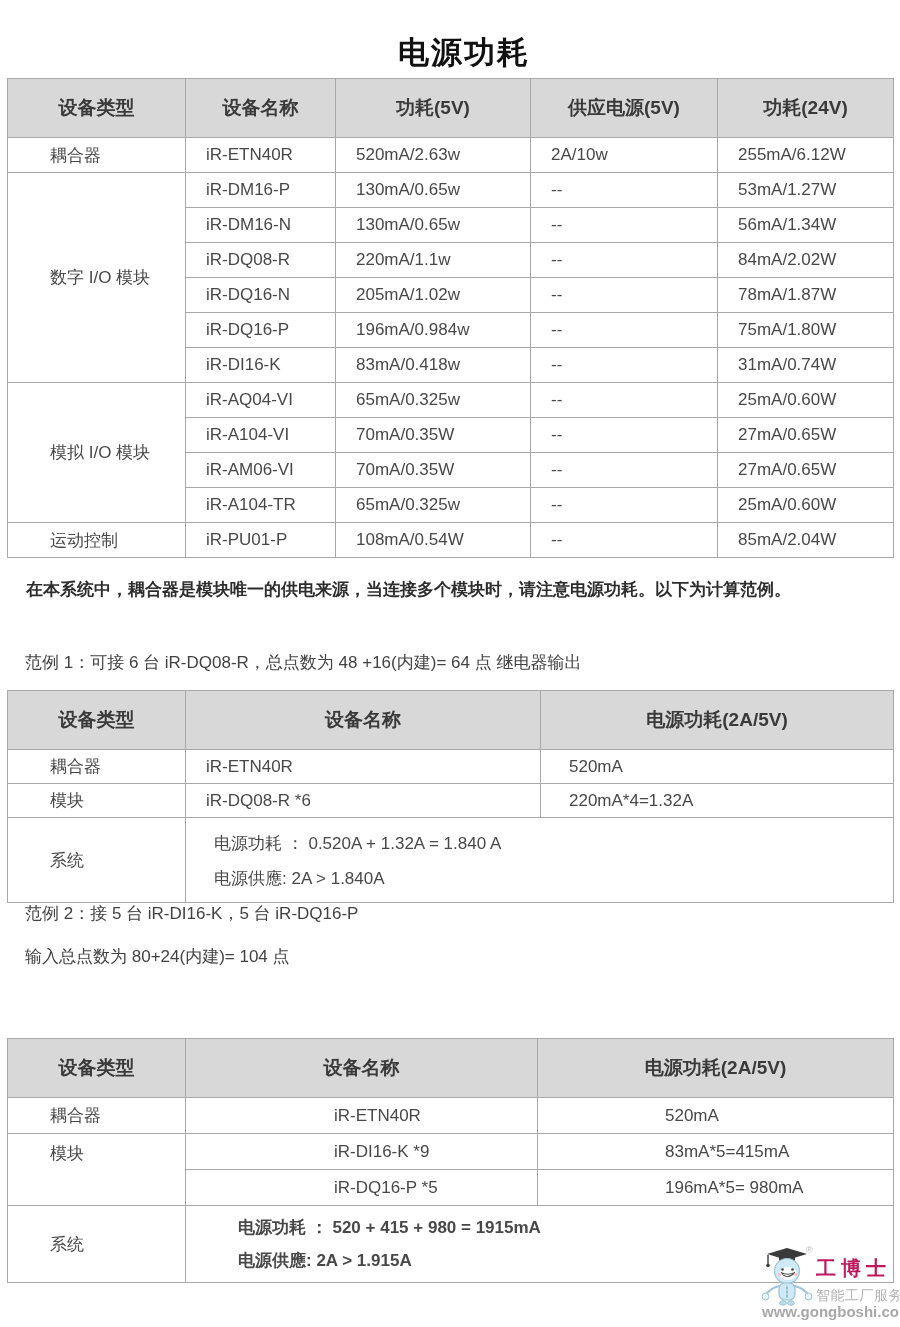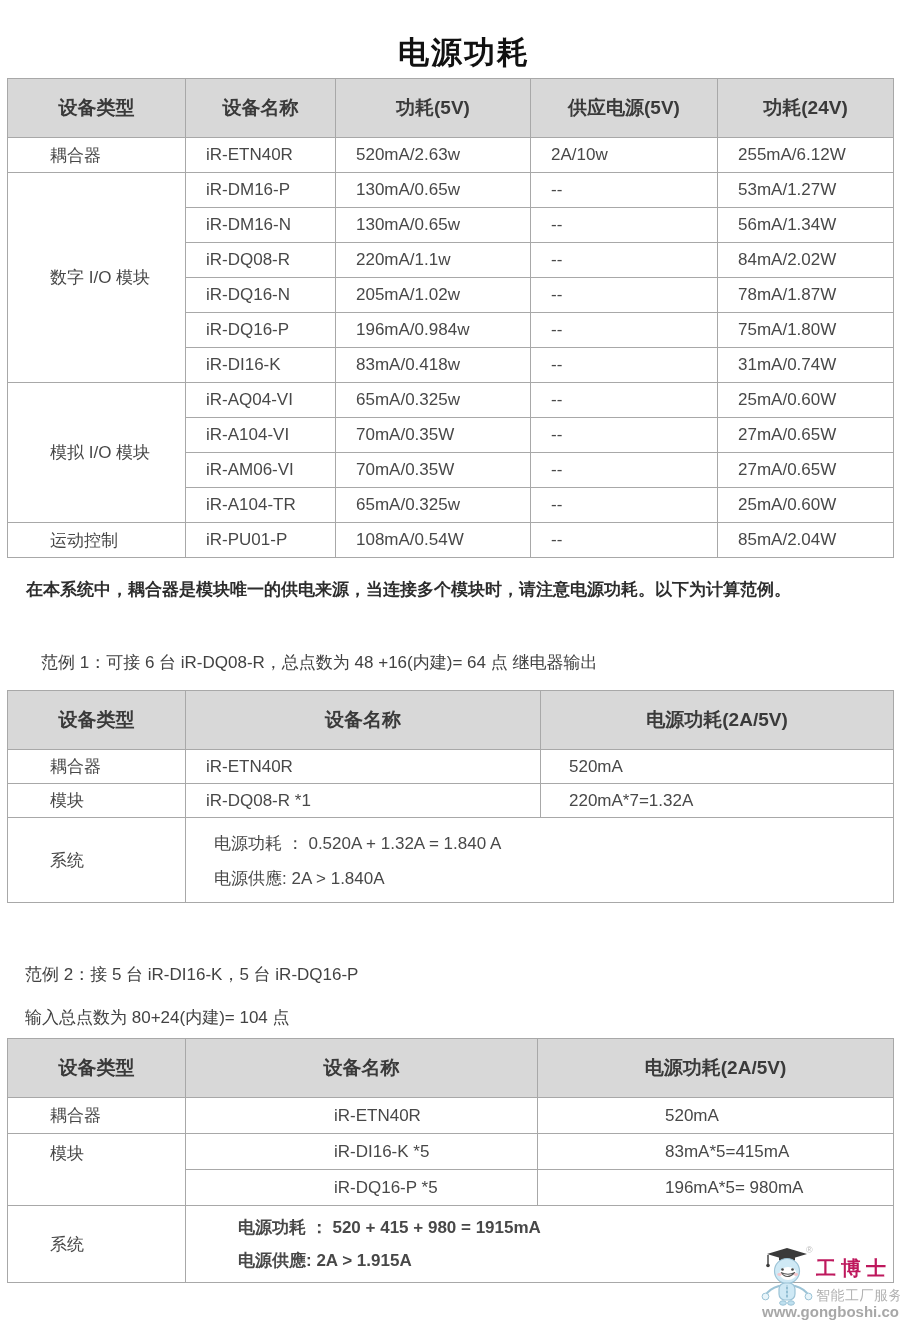--- a/index.html
+++ b/index.html
@@ -59,7 +59,7 @@
   }
   .caption1 {
     position: absolute;
-    top: 651px; left: 41px;
+    top: 651px; left: 25px;
     margin: 0;
     font-size: 17px;
     color: #424242;

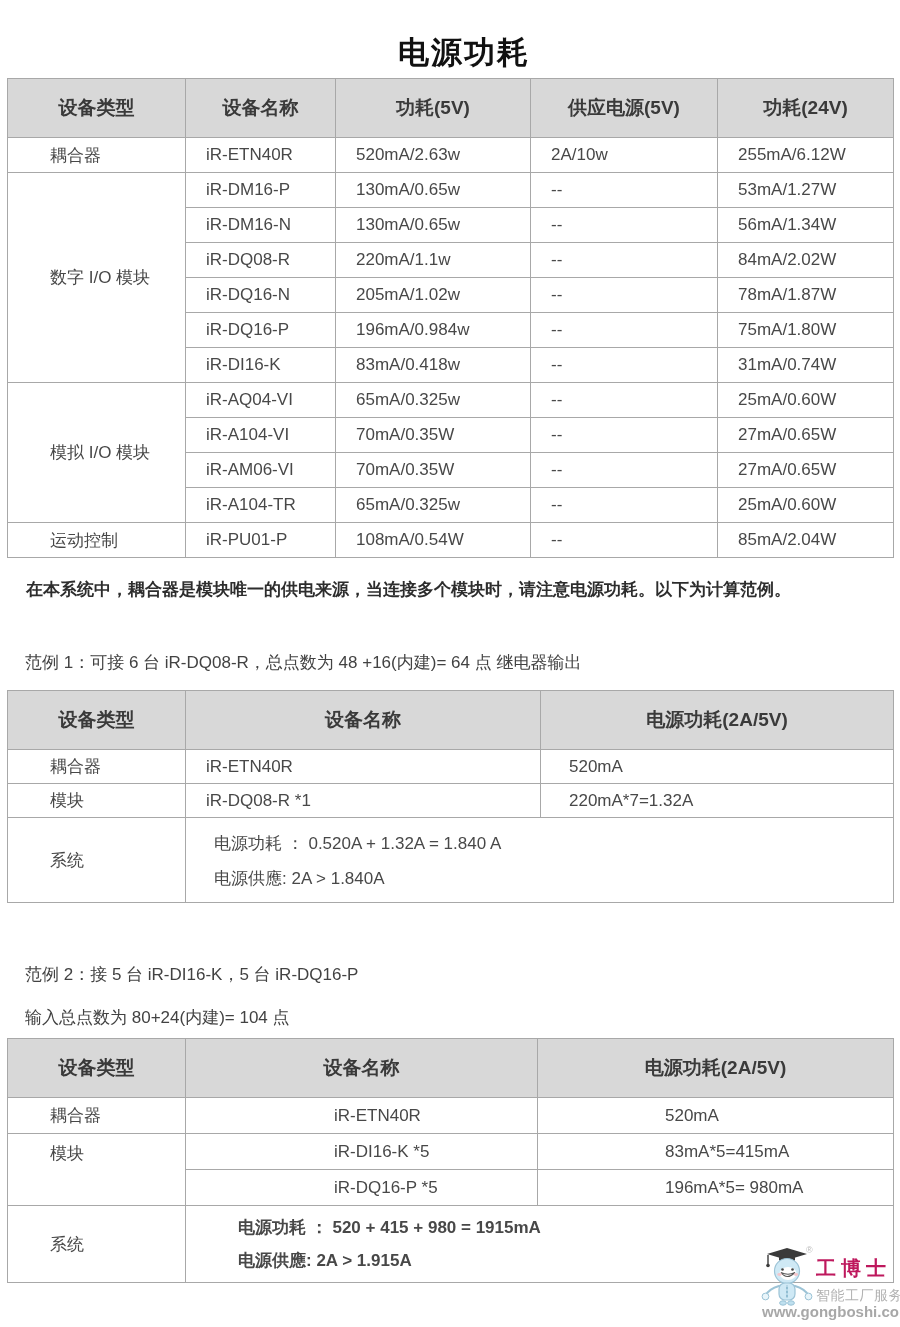--- a/index.html
+++ b/index.html
@@ -244,7 +244,7 @@
       </tr>
       <tr>
         <td class="c1">模块</td>
-        <td class="name">iR-DQ08-R *1</td>
+        <td class="name">iR-DQ08-R *6</td>
         <td class="power">220mA*7=1.32A</td>
       </tr>
       <tr>

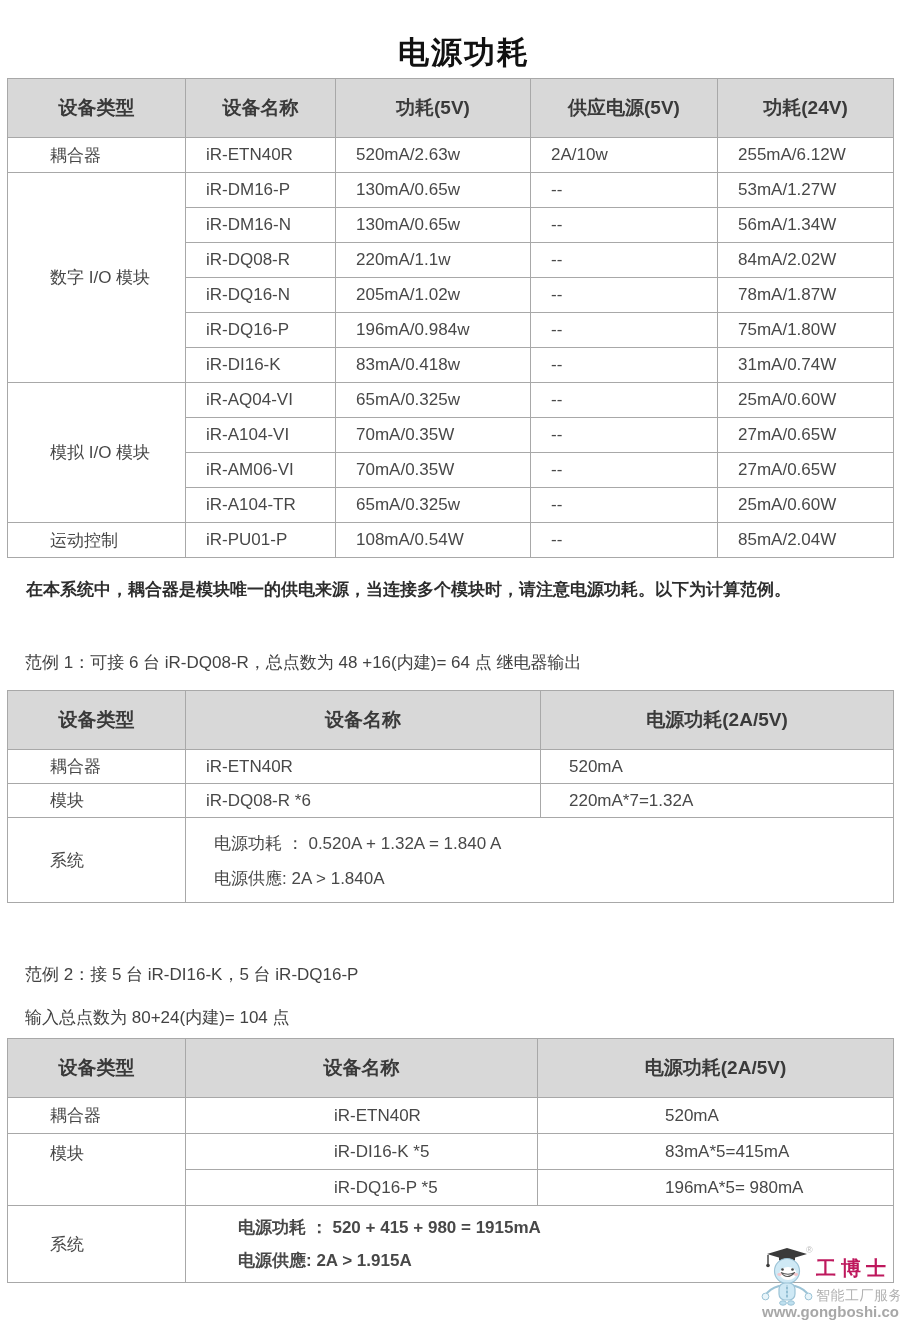--- a/index.html
+++ b/index.html
@@ -245,7 +245,7 @@
       <tr>
         <td class="c1">模块</td>
         <td class="name">iR-DQ08-R *6</td>
-        <td class="power">220mA*7=1.32A</td>
+        <td class="power">220mA*4=1.32A</td>
       </tr>
       <tr>
         <td class="c1">系统</td>

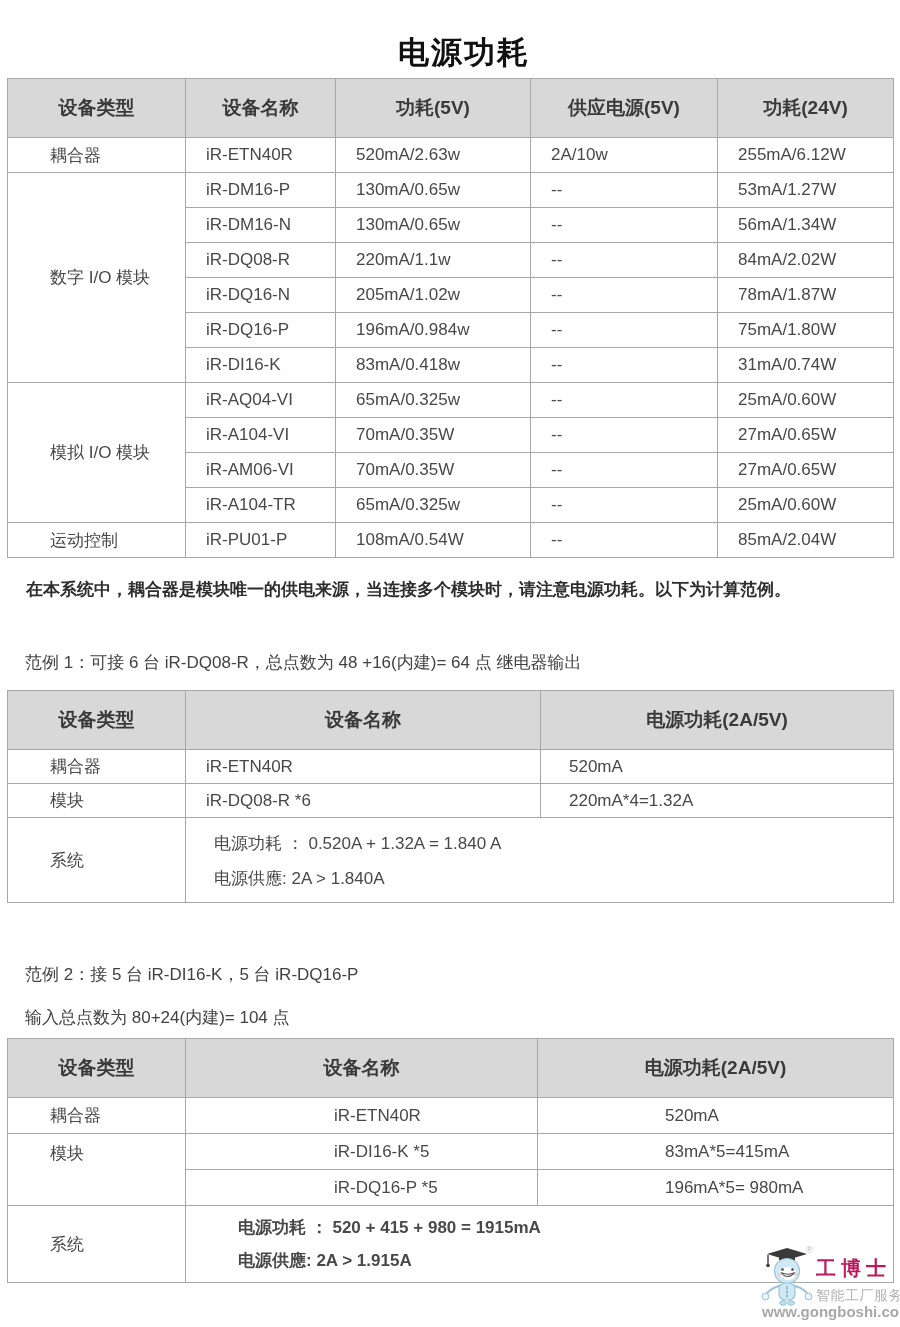--- a/index.html
+++ b/index.html
@@ -73,7 +73,7 @@
 
   .caption2 {
     position: absolute;
-    top: 953px; left: 25px;
+    top: 892px; left: 25px;
     margin: 0;
     font-size: 17px;
     color: #424242;

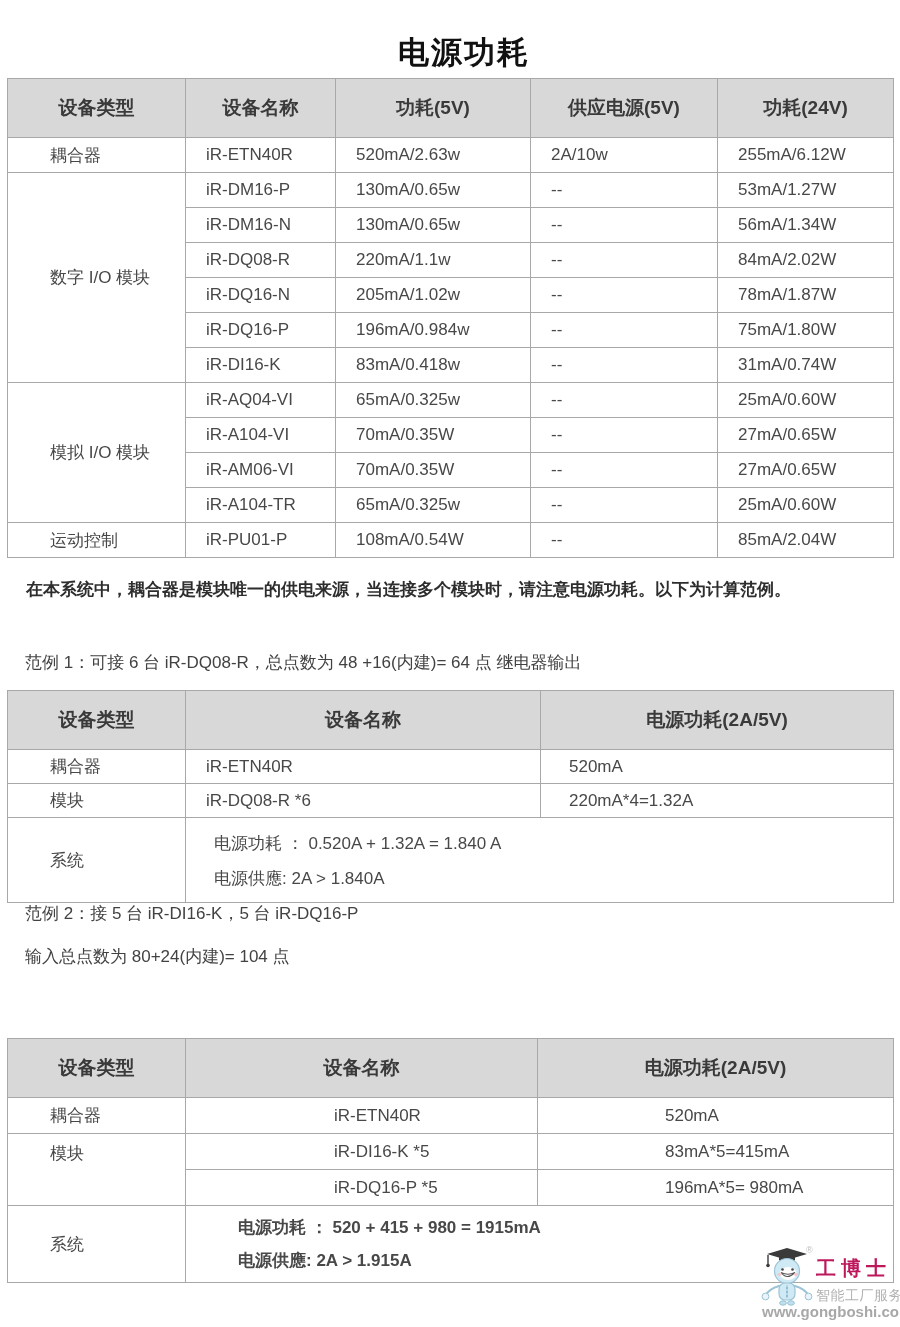--- a/index.html
+++ b/index.html
@@ -283,7 +283,7 @@
       </tr>
       <tr>
         <td class="c1 module-type" rowspan="2">模块</td>
-        <td class="name">iR-DI16-K *5</td>
+        <td class="name">iR-DI16-K *9</td>
         <td class="power">83mA*5=415mA</td>
       </tr>
       <tr>

